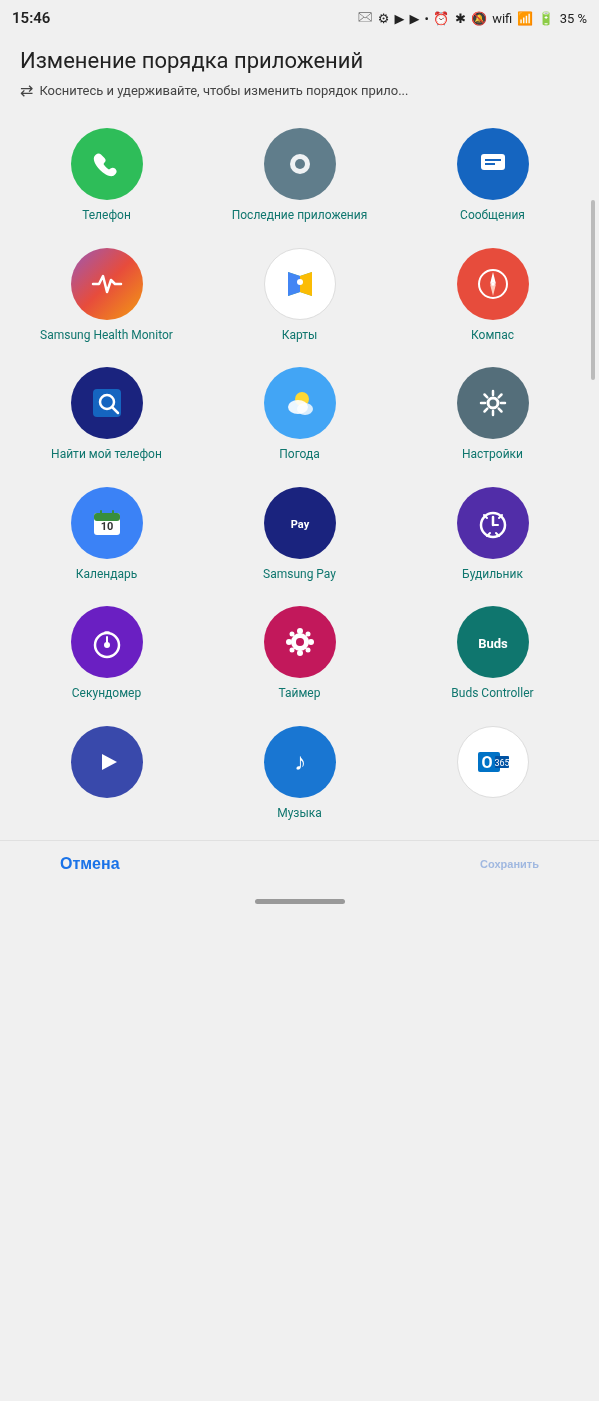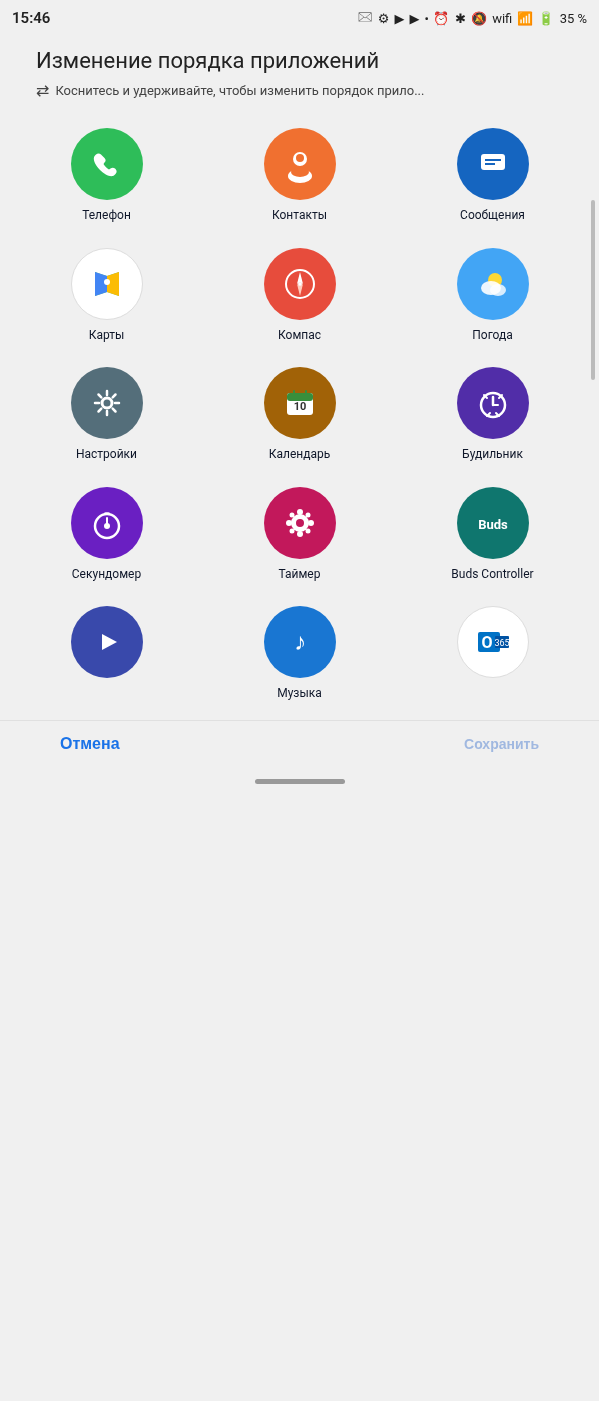--- a/index.html
+++ b/index.html
@@ -39,7 +39,6 @@
     
     .header {
       padding: 12px 20px 4px 20px;
-      margin-left: 16px;
     }
     .header-title {
       font-size: 22px;

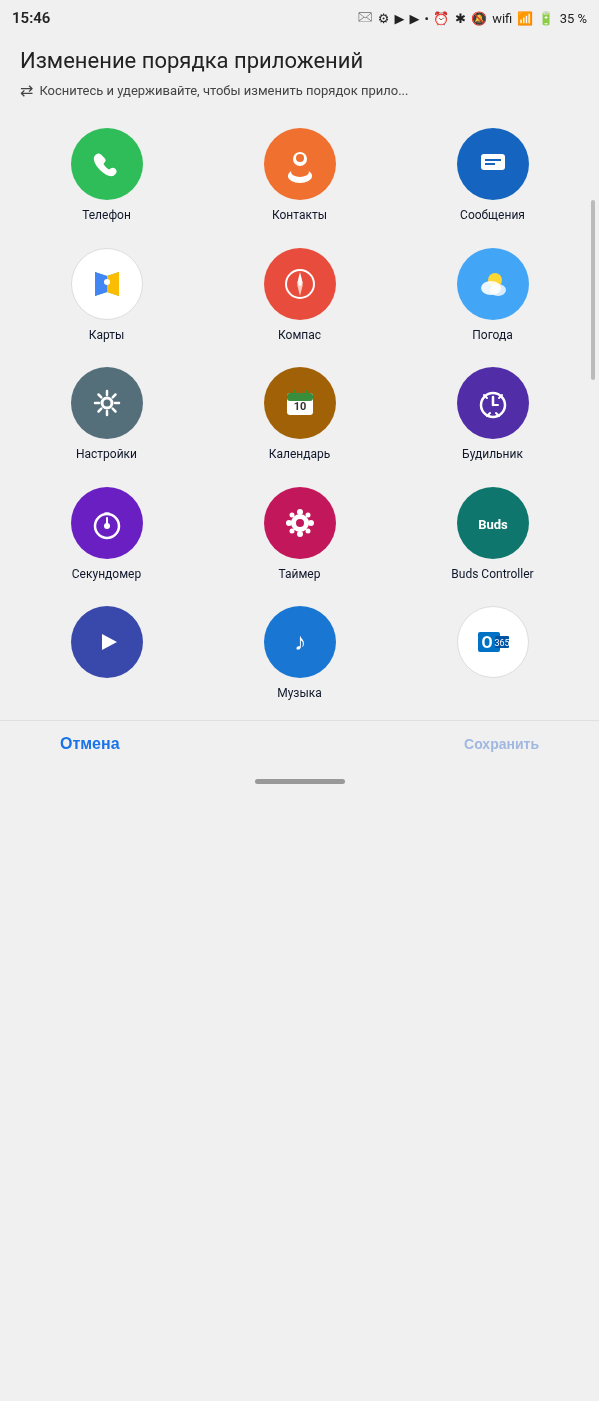--- a/index.html
+++ b/index.html
@@ -87,7 +87,7 @@
     }
     .app-label {
       font-size: 12px;
-      color: #0f172a;
+      color: #0f766e;
       text-align: center;
       line-height: 1.3;
     }

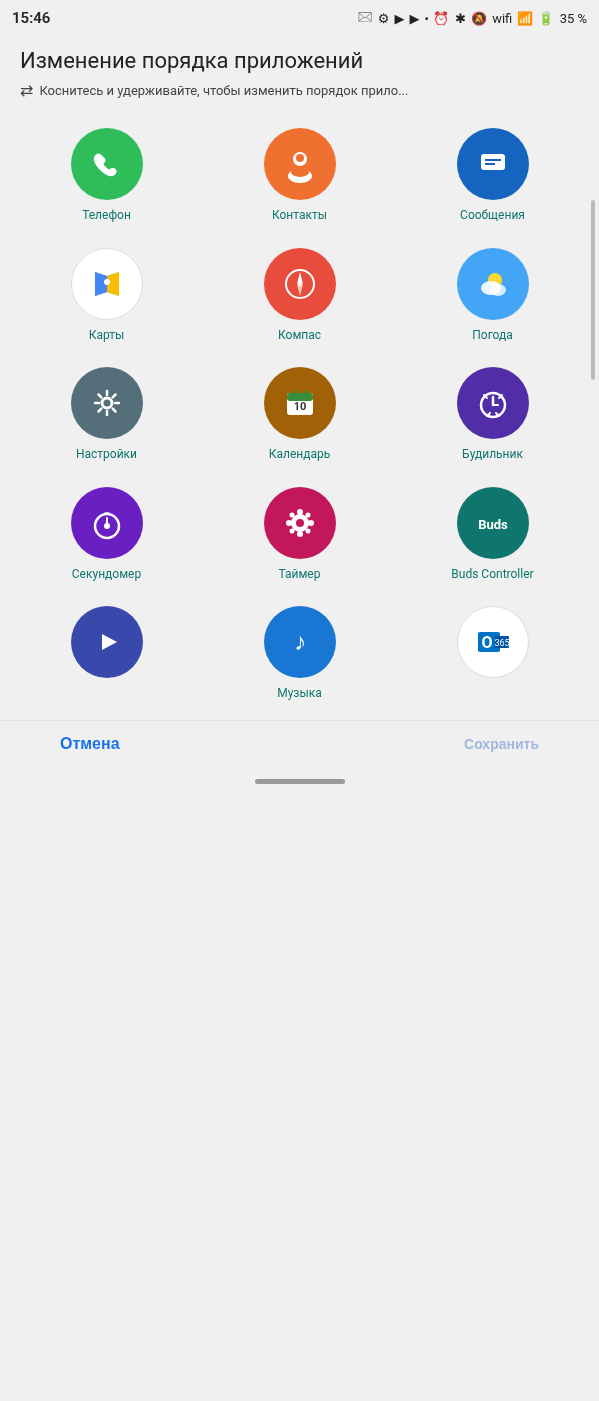--- a/index.html
+++ b/index.html
@@ -222,6 +222,15 @@
     <span class="app-label">Телефон</span>
   </div>
 
+  <div class="app-item">
+    <div class="app-icon-wrap icon-recent">
+      <svg class="icon-svg" viewBox="0 0 40 40">
+        <circle cx="20" cy="20" r="10" fill="white" opacity="0.9"></circle>
+        <circle cx="20" cy="20" r="5" fill="#607d8b"></circle>
+      </svg>
+    </div>
+    <span class="app-label">Последние приложения</span>
+  </div>
 
   <div class="app-item">
     <div class="app-icon-wrap icon-contacts">

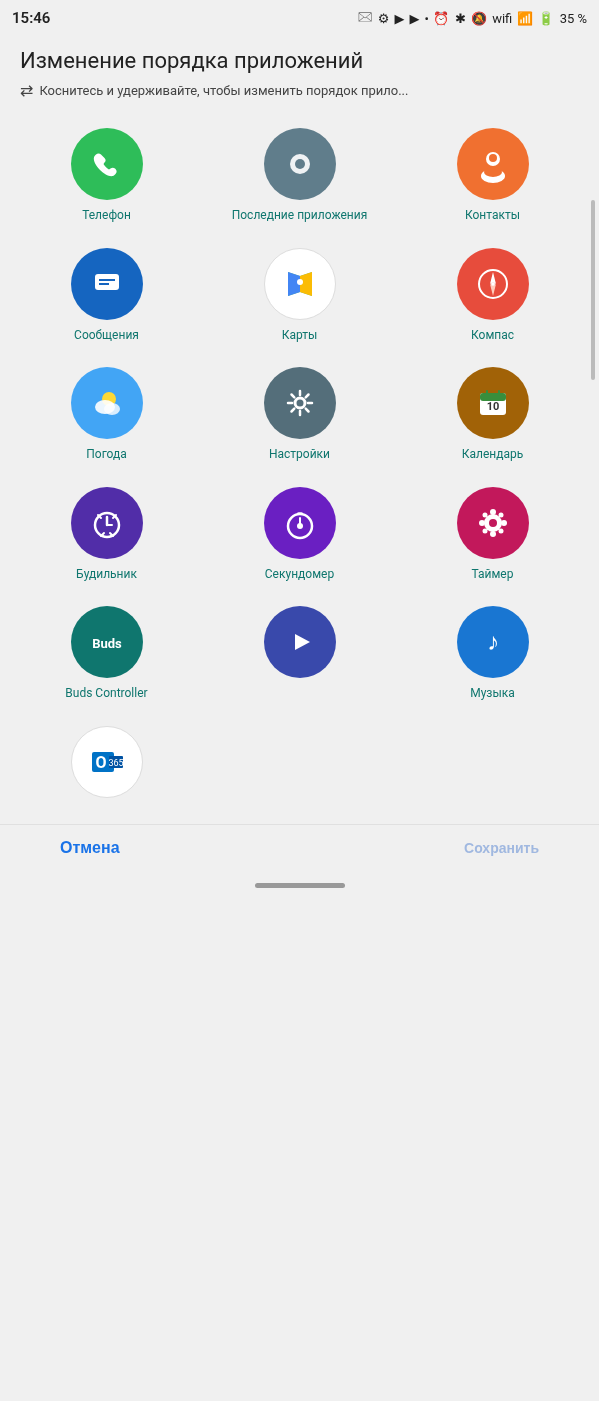--- a/index.html
+++ b/index.html
@@ -232,17 +232,6 @@
     <span class="app-label">Последние приложения</span>
   </div>
 
-  <div class="app-item">
-    <div class="app-icon-wrap icon-contacts">
-      <svg class="icon-svg" viewBox="0 0 40 40">
-        <circle cx="20" cy="15" r="7" fill="white"></circle>
-        <ellipse cx="20" cy="32" rx="12" ry="7" fill="white"></ellipse>
-        <circle cx="20" cy="14" r="4" fill="#f07030"></circle>
-        <ellipse cx="20" cy="28" rx="9" ry="5" fill="#f07030"></ellipse>
-      </svg>
-    </div>
-    <span class="app-label">Контакты</span>
-  </div>
 
   <div class="app-item">
     <div class="app-icon-wrap icon-messages">

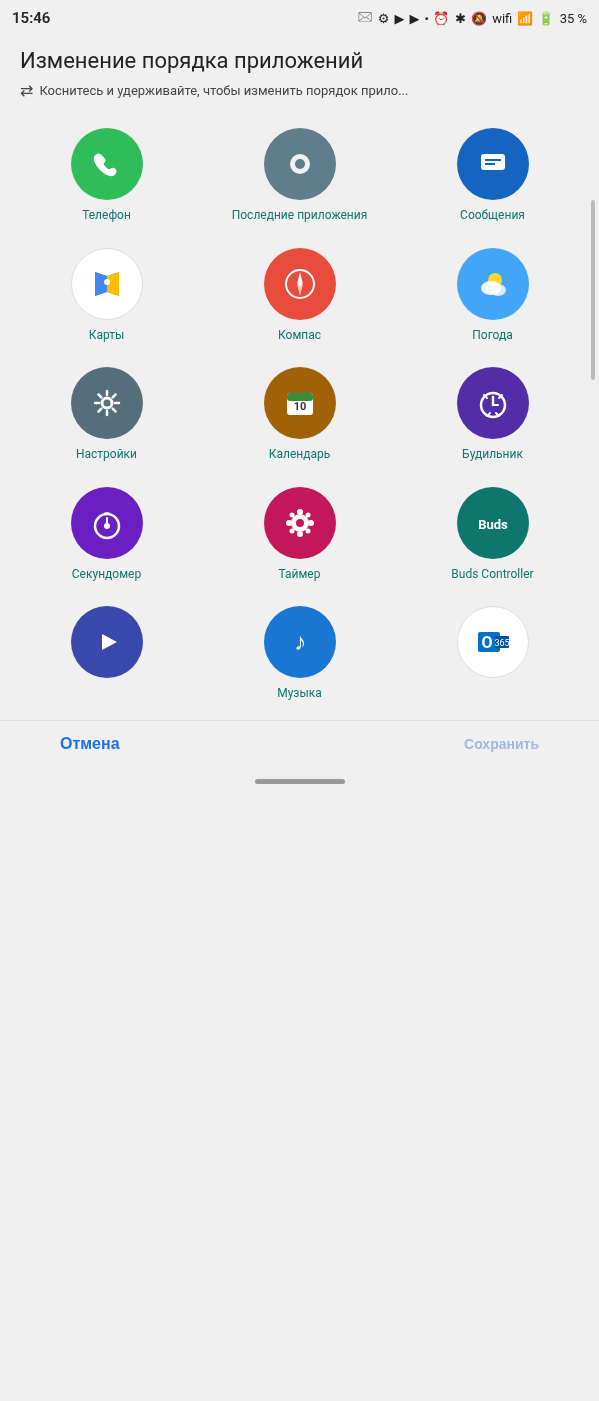--- a/index.html
+++ b/index.html
@@ -244,6 +244,14 @@
     <span class="app-label">Сообщения</span>
   </div>
 
+  <div class="app-item">
+    <div class="app-icon-wrap icon-health">
+      <svg class="icon-svg" viewBox="0 0 40 40">
+        <polyline points="6,20 12,20 16,12 20,28 24,16 28,20 34,20" fill="none" stroke="white" stroke-width="2.5" stroke-linecap="round" stroke-linejoin="round"></polyline>
+      </svg>
+    </div>
+    <span class="app-label">Samsung Health Monitor</span>
+  </div>
 
   <div class="app-item">
     <div class="app-icon-wrap icon-maps">

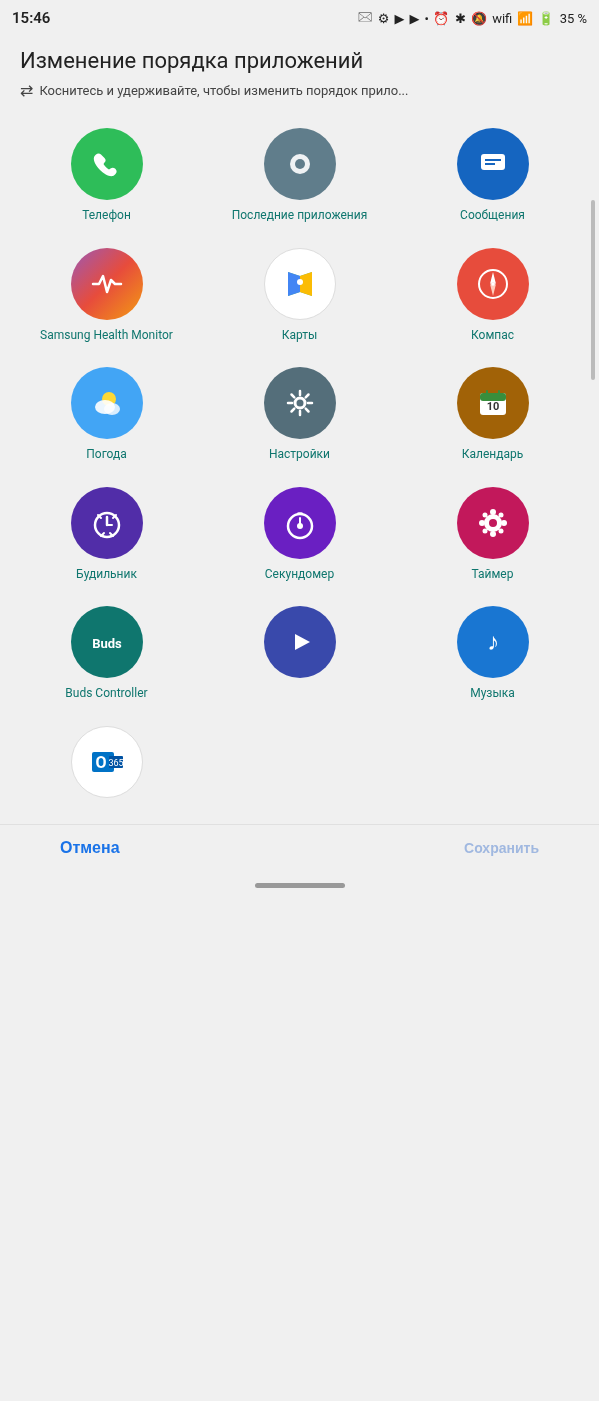--- a/index.html
+++ b/index.html
@@ -277,6 +277,16 @@
     <span class="app-label">Компас</span>
   </div>
 
+  <div class="app-item">
+    <div class="app-icon-wrap icon-findphone">
+      <svg class="icon-svg" viewBox="0 0 40 40">
+        <rect x="6" y="6" width="28" height="28" rx="4" fill="#1565c0"></rect>
+        <circle cx="20" cy="19" r="7" fill="none" stroke="white" stroke-width="2.5"></circle>
+        <line x1="25" y1="24" x2="31" y2="30" stroke="white" stroke-width="2.5" stroke-linecap="round"></line>
+      </svg>
+    </div>
+    <span class="app-label">Найти мой телефон</span>
+  </div>
 
   <div class="app-item">
     <div class="app-icon-wrap icon-weather">

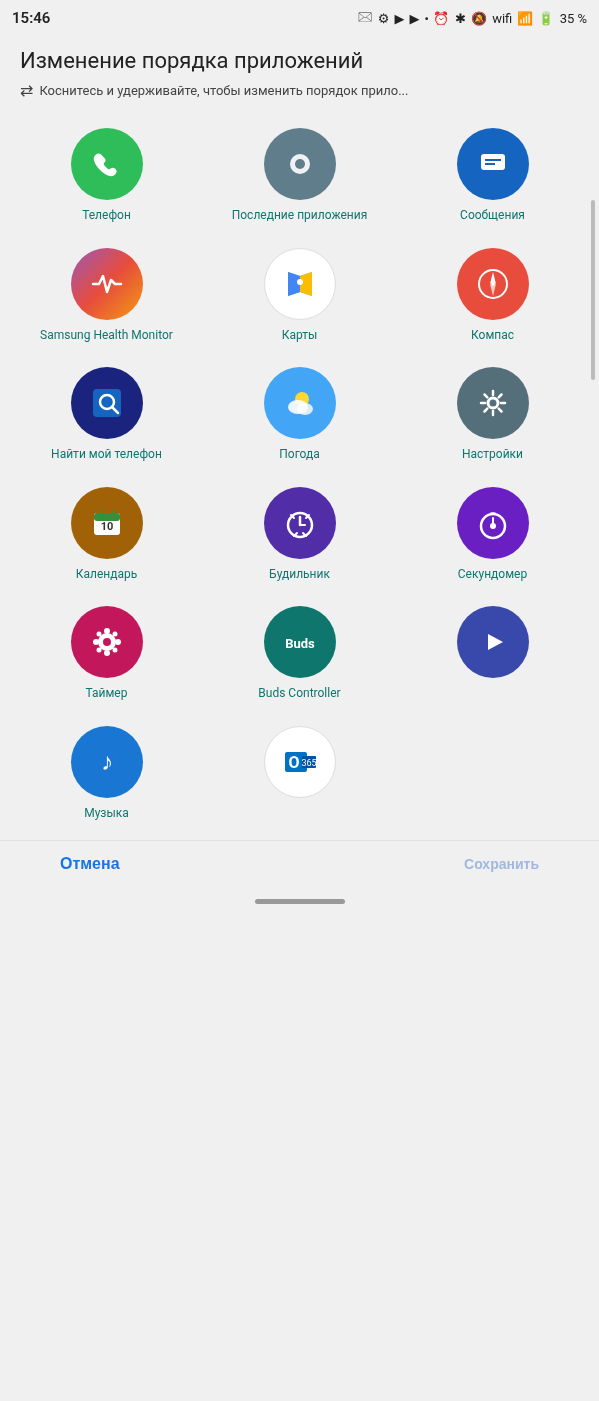--- a/index.html
+++ b/index.html
@@ -102,7 +102,7 @@
     .icon-findphone { background: #1a237e; }
     .icon-compass { background: #e74c3c; }
     .icon-weather { background: #42a5f5; }
-    .icon-calendar { background: #a16207; }
+    .icon-calendar { background: #3b82f6; }
     .icon-settings { background: #546e7a; }
     .icon-samsungpay { background: #1a237e; }
     .icon-alarm { background: #512da8; }

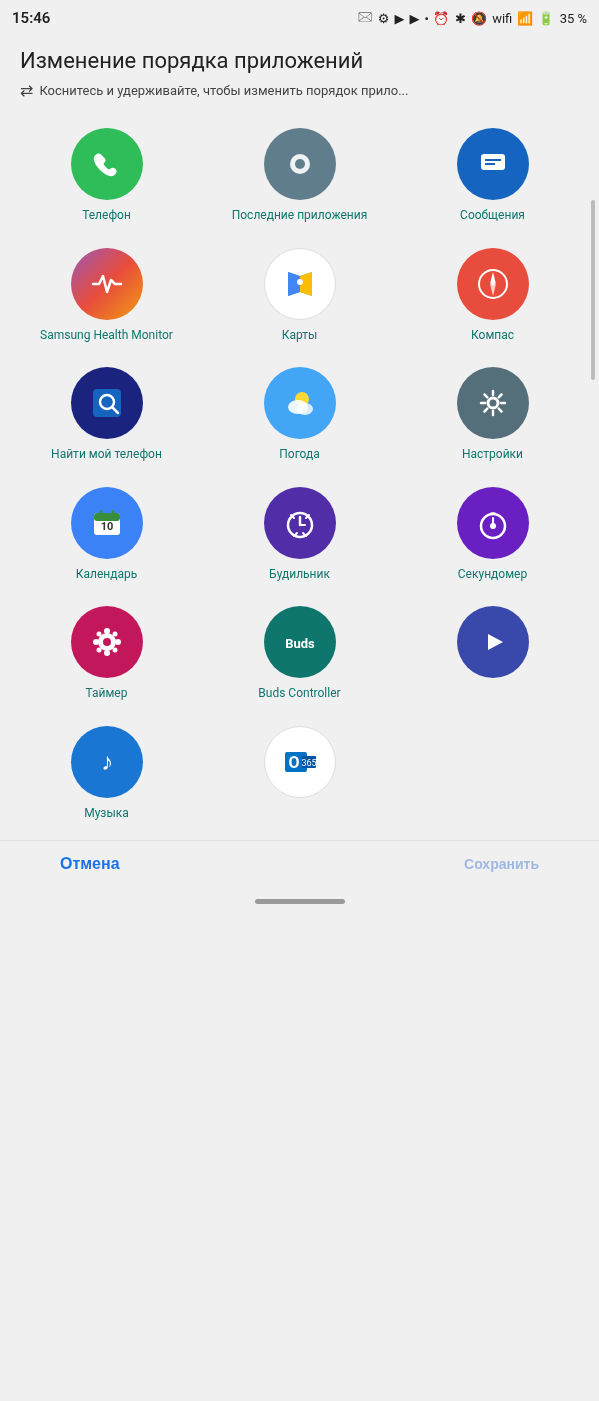--- a/index.html
+++ b/index.html
@@ -322,6 +322,14 @@
     <span class="app-label">Календарь</span>
   </div>
 
+  <div class="app-item">
+    <div class="app-icon-wrap icon-samsungpay">
+      <svg class="icon-svg" viewBox="0 0 40 40">
+        <text x="20" y="25" text-anchor="middle" font-size="11" font-weight="700" fill="white">Pay</text>
+      </svg>
+    </div>
+    <span class="app-label">Samsung Pay</span>
+  </div>
 
 
   <div class="app-item">

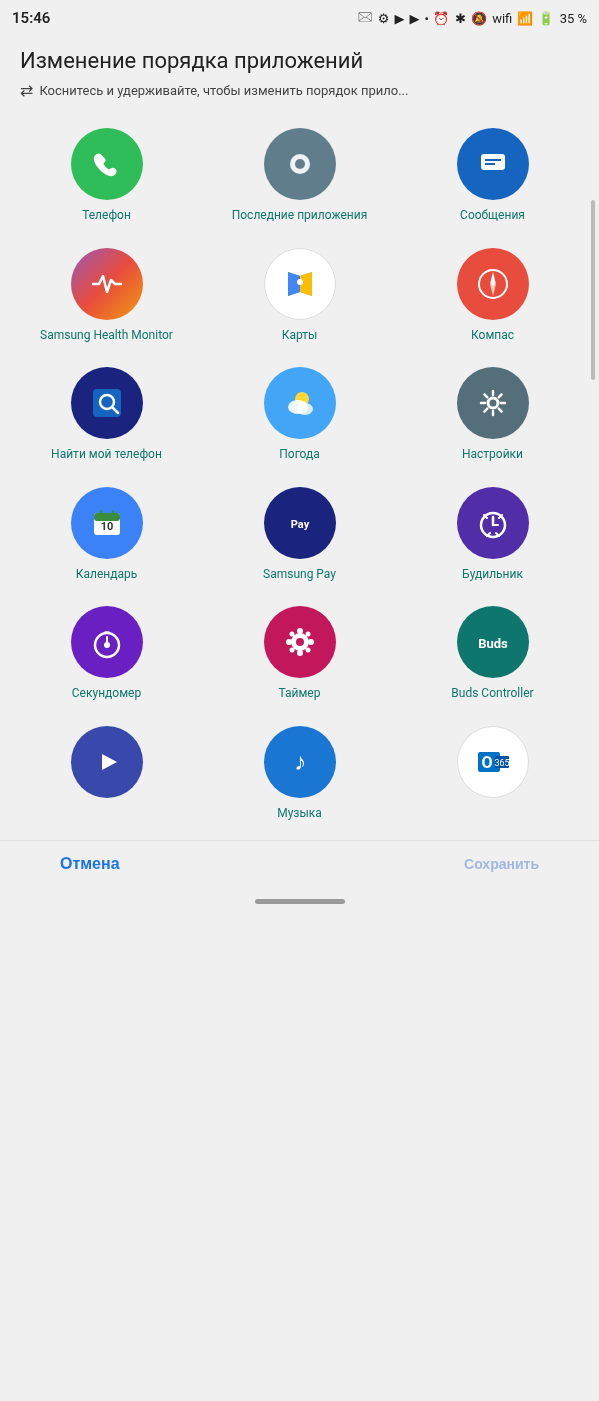--- a/index.html
+++ b/index.html
@@ -149,7 +149,7 @@
       cursor: pointer;
     }
     .btn-save {
-      font-size: 14px;
+      font-size: 11px;
       font-weight: 600;
       color: #a0b8e0;
       background: none;

